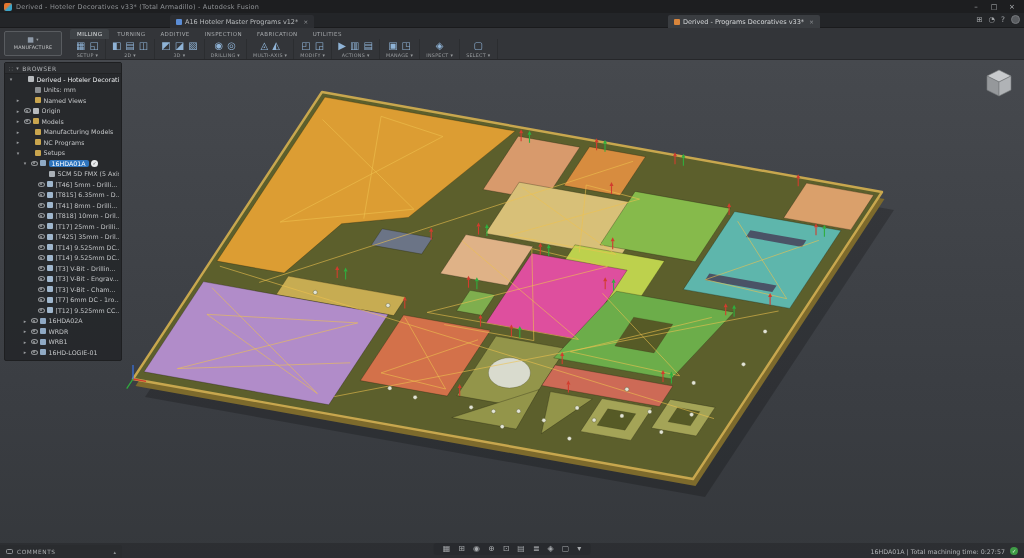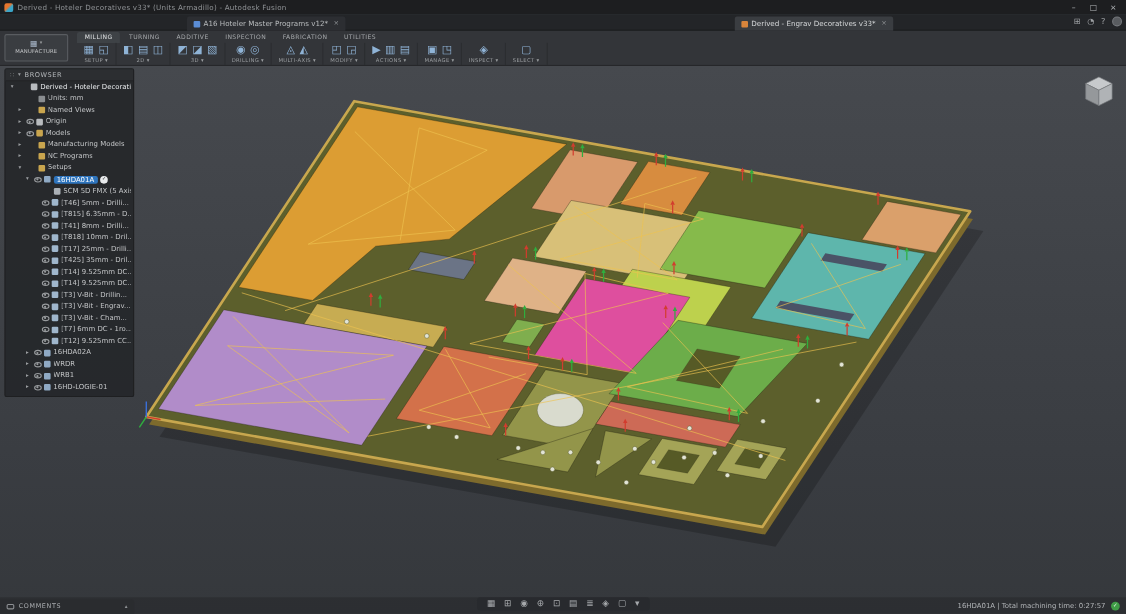--- a/index.html
+++ b/index.html
@@ -94,7 +94,7 @@
   <div class="titlebar">
     <div class="tb-left">
       <span class="app-logo"></span>
-      <span class="tb-title">Derived - Hoteler Decoratives v33* (Units Armadillo) - Autodesk Fusion</span>
+      <span class="tb-title">Derived - Hoteler Decoratives v33* (Total Armadillo) - Autodesk Fusion</span>
     </div>
     <div class="tb-right" id="win-controls">
         <div class="win-btn">–</div>

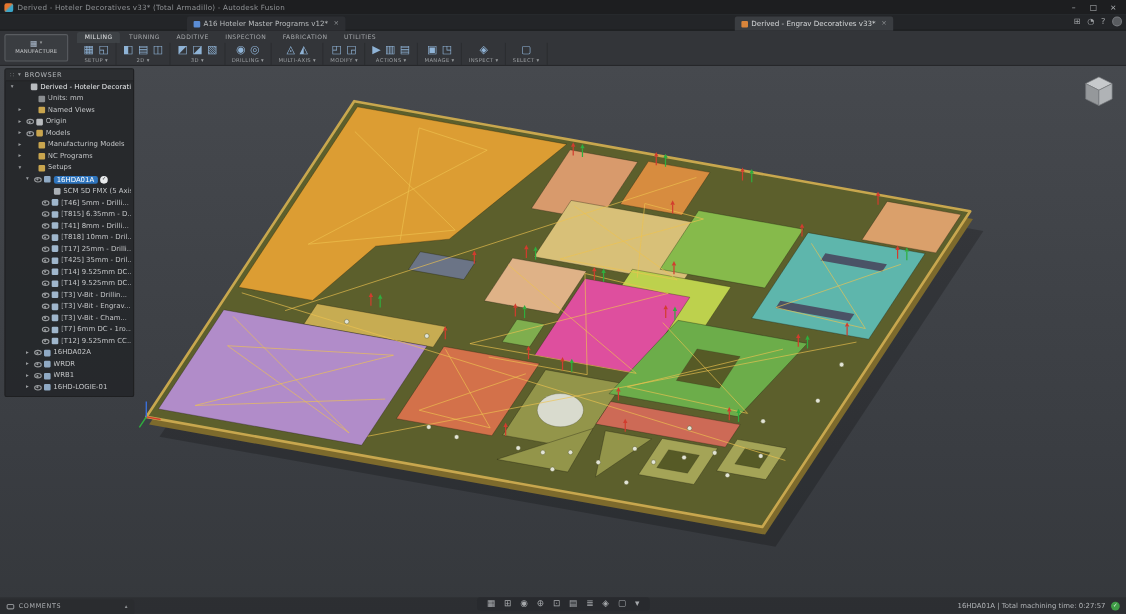--- a/index.html
+++ b/index.html
@@ -112,7 +112,7 @@
         </div>
         <div class="doc-tab active" style="left: 668px;">
           <span class="tab-icon" style="background: rgb(217, 133, 59);"></span>
-          <span>Derived - Engrav Decoratives v33*</span>
+          <span>Derived - Programs Decoratives v33*</span>
           <span class="tab-close">×</span>
         </div>
       </div>

